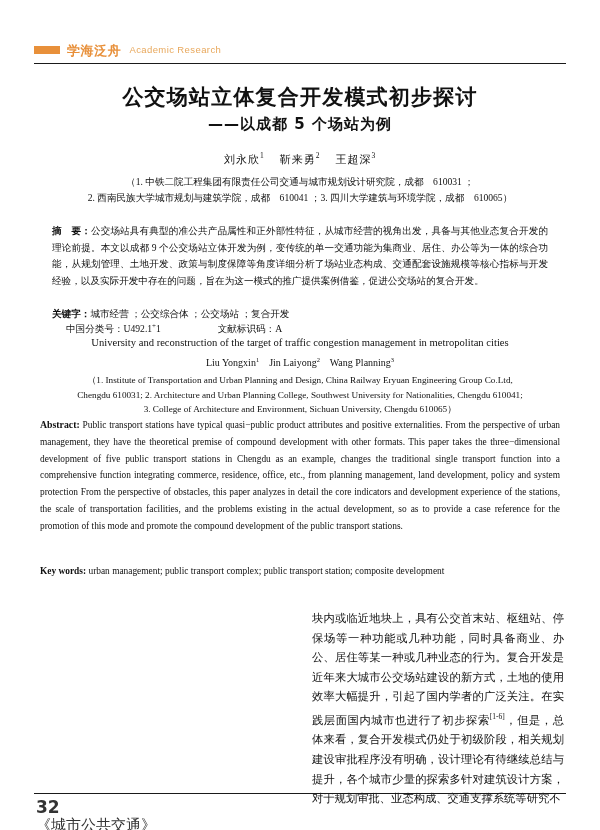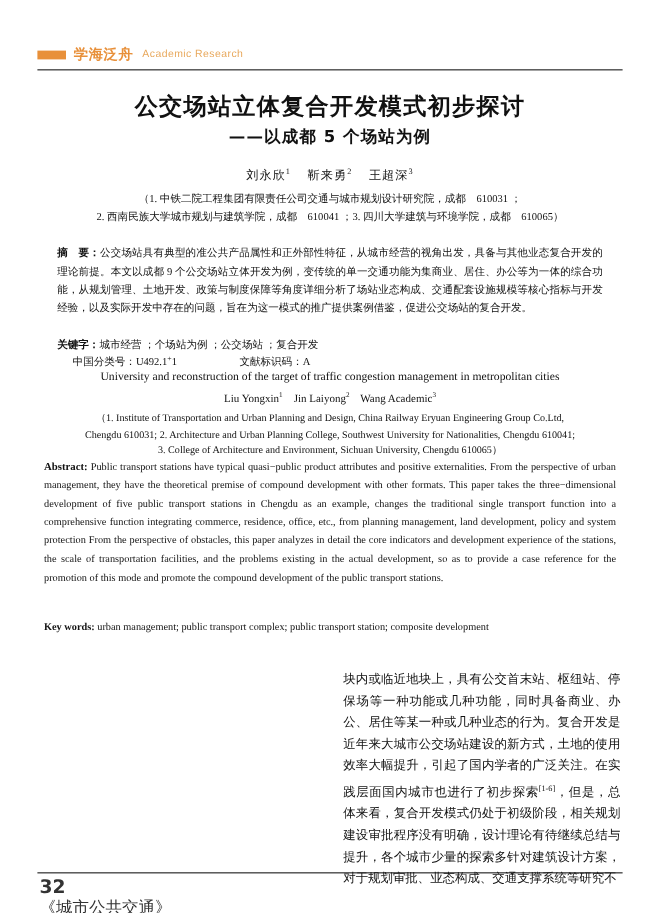--- a/index.html
+++ b/index.html
@@ -319,7 +319,7 @@
     </div>
 
     <div class="kw-cn">
-      <span class="lbl">关键字：</span><span>城市经营 ；个场站为例 ；公交场站 ；复合开发</span>
+      <span class="lbl">关键字：</span><span>城市经营 ；公交综合体 ；公交场站 ；复合开发</span>
     </div>
 
     <div class="clc-line">

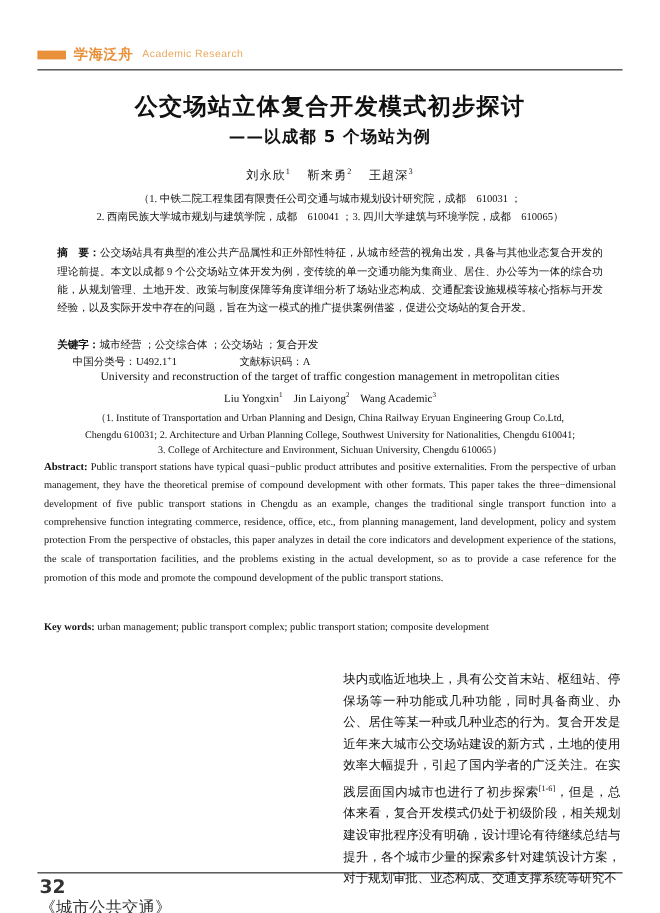--- a/index.html
+++ b/index.html
@@ -335,7 +335,7 @@
       &nbsp;&nbsp;
       <span>Jin Laiyong</span><span class="sup">2</span>
       &nbsp;&nbsp;
-      <span>Wang Academic</span><span class="sup">3</span>
+      <span>Wang Planning</span><span class="sup">3</span>
     </div>
 
     <div class="aff-en">

